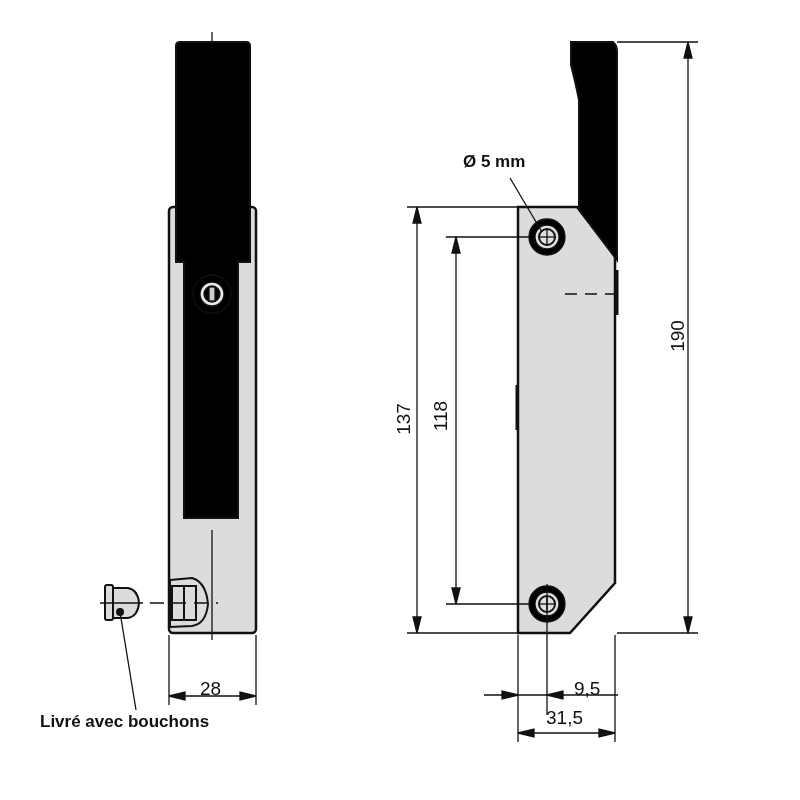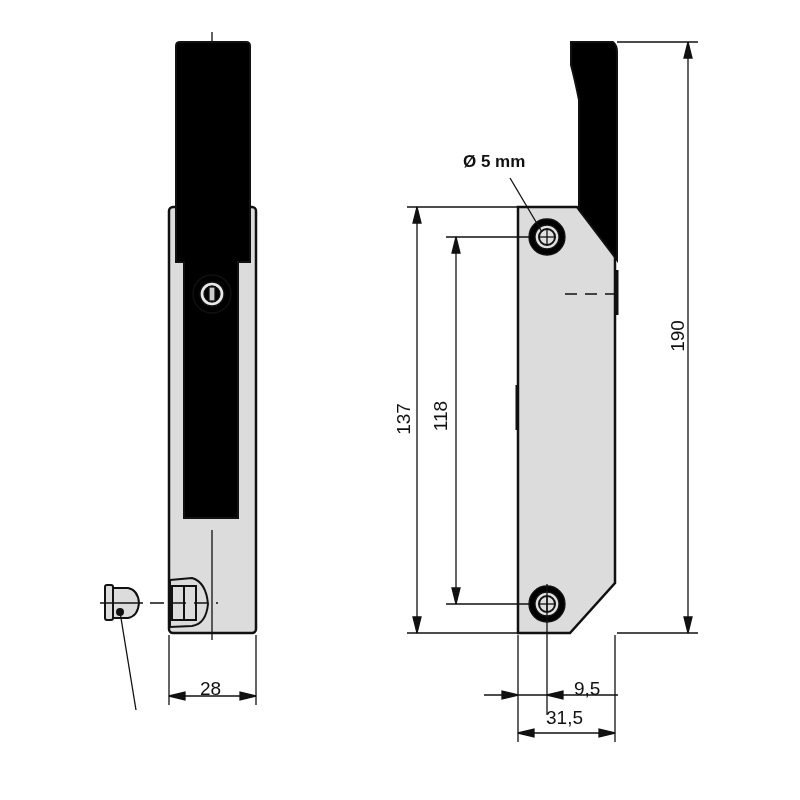--- a/index.html
+++ b/index.html
@@ -116,6 +116,7 @@
 </svg>
 
 <span class="lbl dim" style="left:200px;top:670px;margin-top:8px;">28</span>
+<span class="lbl bold" style="left:40px;top:712px;">Livré avec bouchons</span>
 <span class="lbl bold" style="left:463px;top:152px;">Ø 5 mm</span>
 <span class="lbl dim rot" style="left:662px;top:325px;">190</span>
 <span class="lbl dim rot" style="left:388px;top:408px;">137</span>

